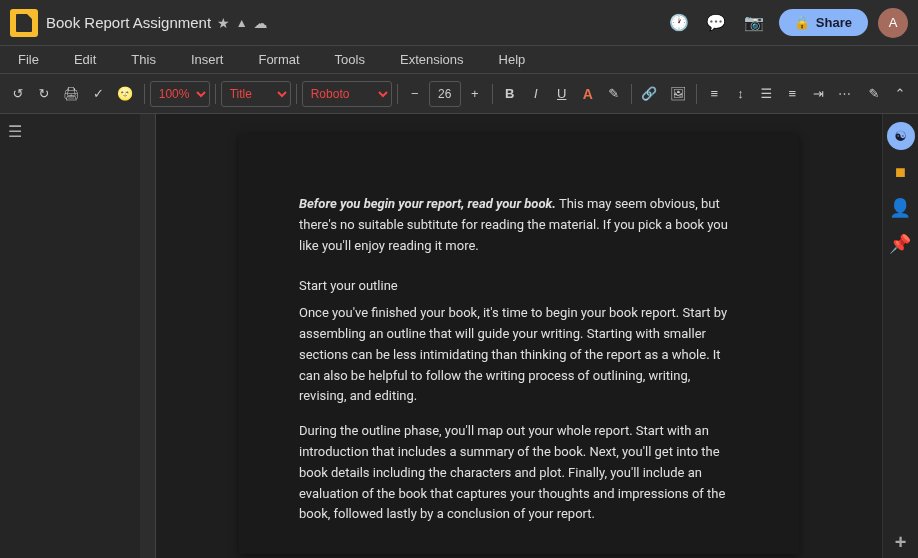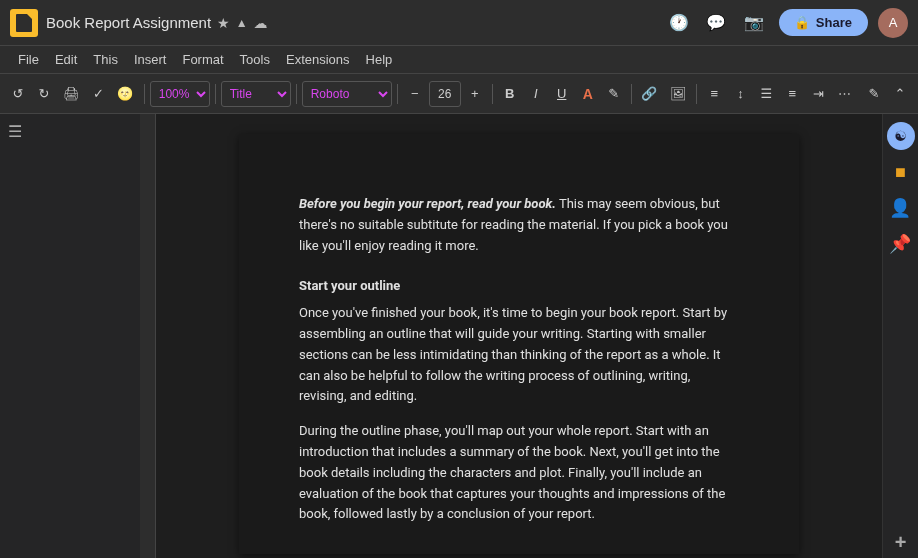--- a/index.html
+++ b/index.html
@@ -88,7 +88,7 @@
       background: #2d2d2d;
       height: 28px;
       padding: 0 10px;
-      gap: 0;
+      gap: 19px;
       border-bottom: 1px solid #444;
     }
     .menu-item {

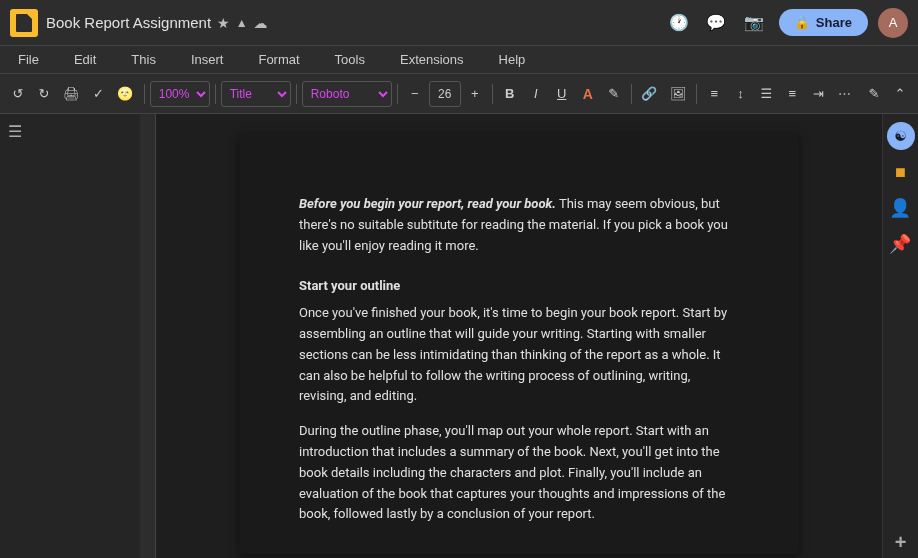--- a/index.html
+++ b/index.html
@@ -130,7 +130,7 @@
     .tb-select {
       background: #2d2d2d;
       border: 1px solid #555;
-      color: #d946ef;
+      color: #ef4444;
       font-size: 12px;
       padding: 2px 4px;
       border-radius: 3px;

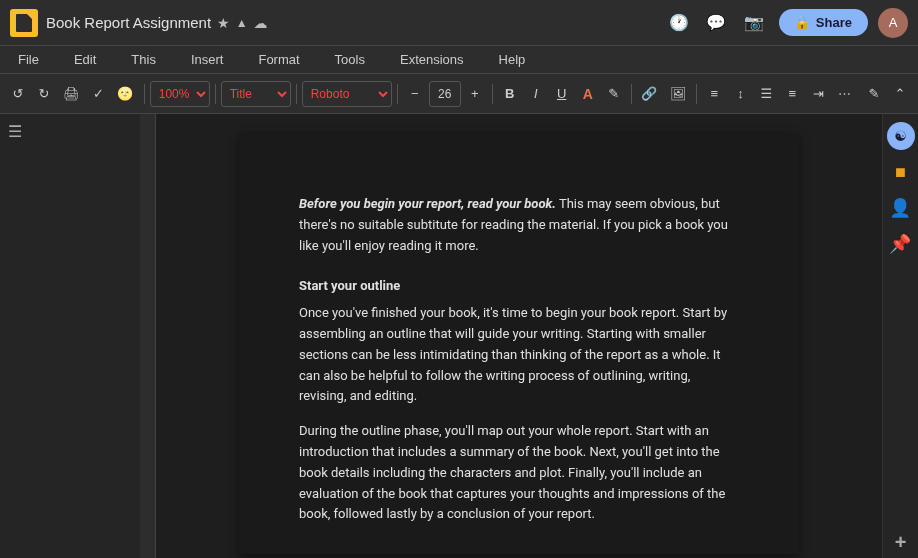--- a/index.html
+++ b/index.html
@@ -232,7 +232,7 @@
       font-style: italic;
     }
     .section-heading {
-      font-weight: bold;
+      font-weight: normal;
       margin-bottom: 6px;
       margin-top: 20px;
     }

